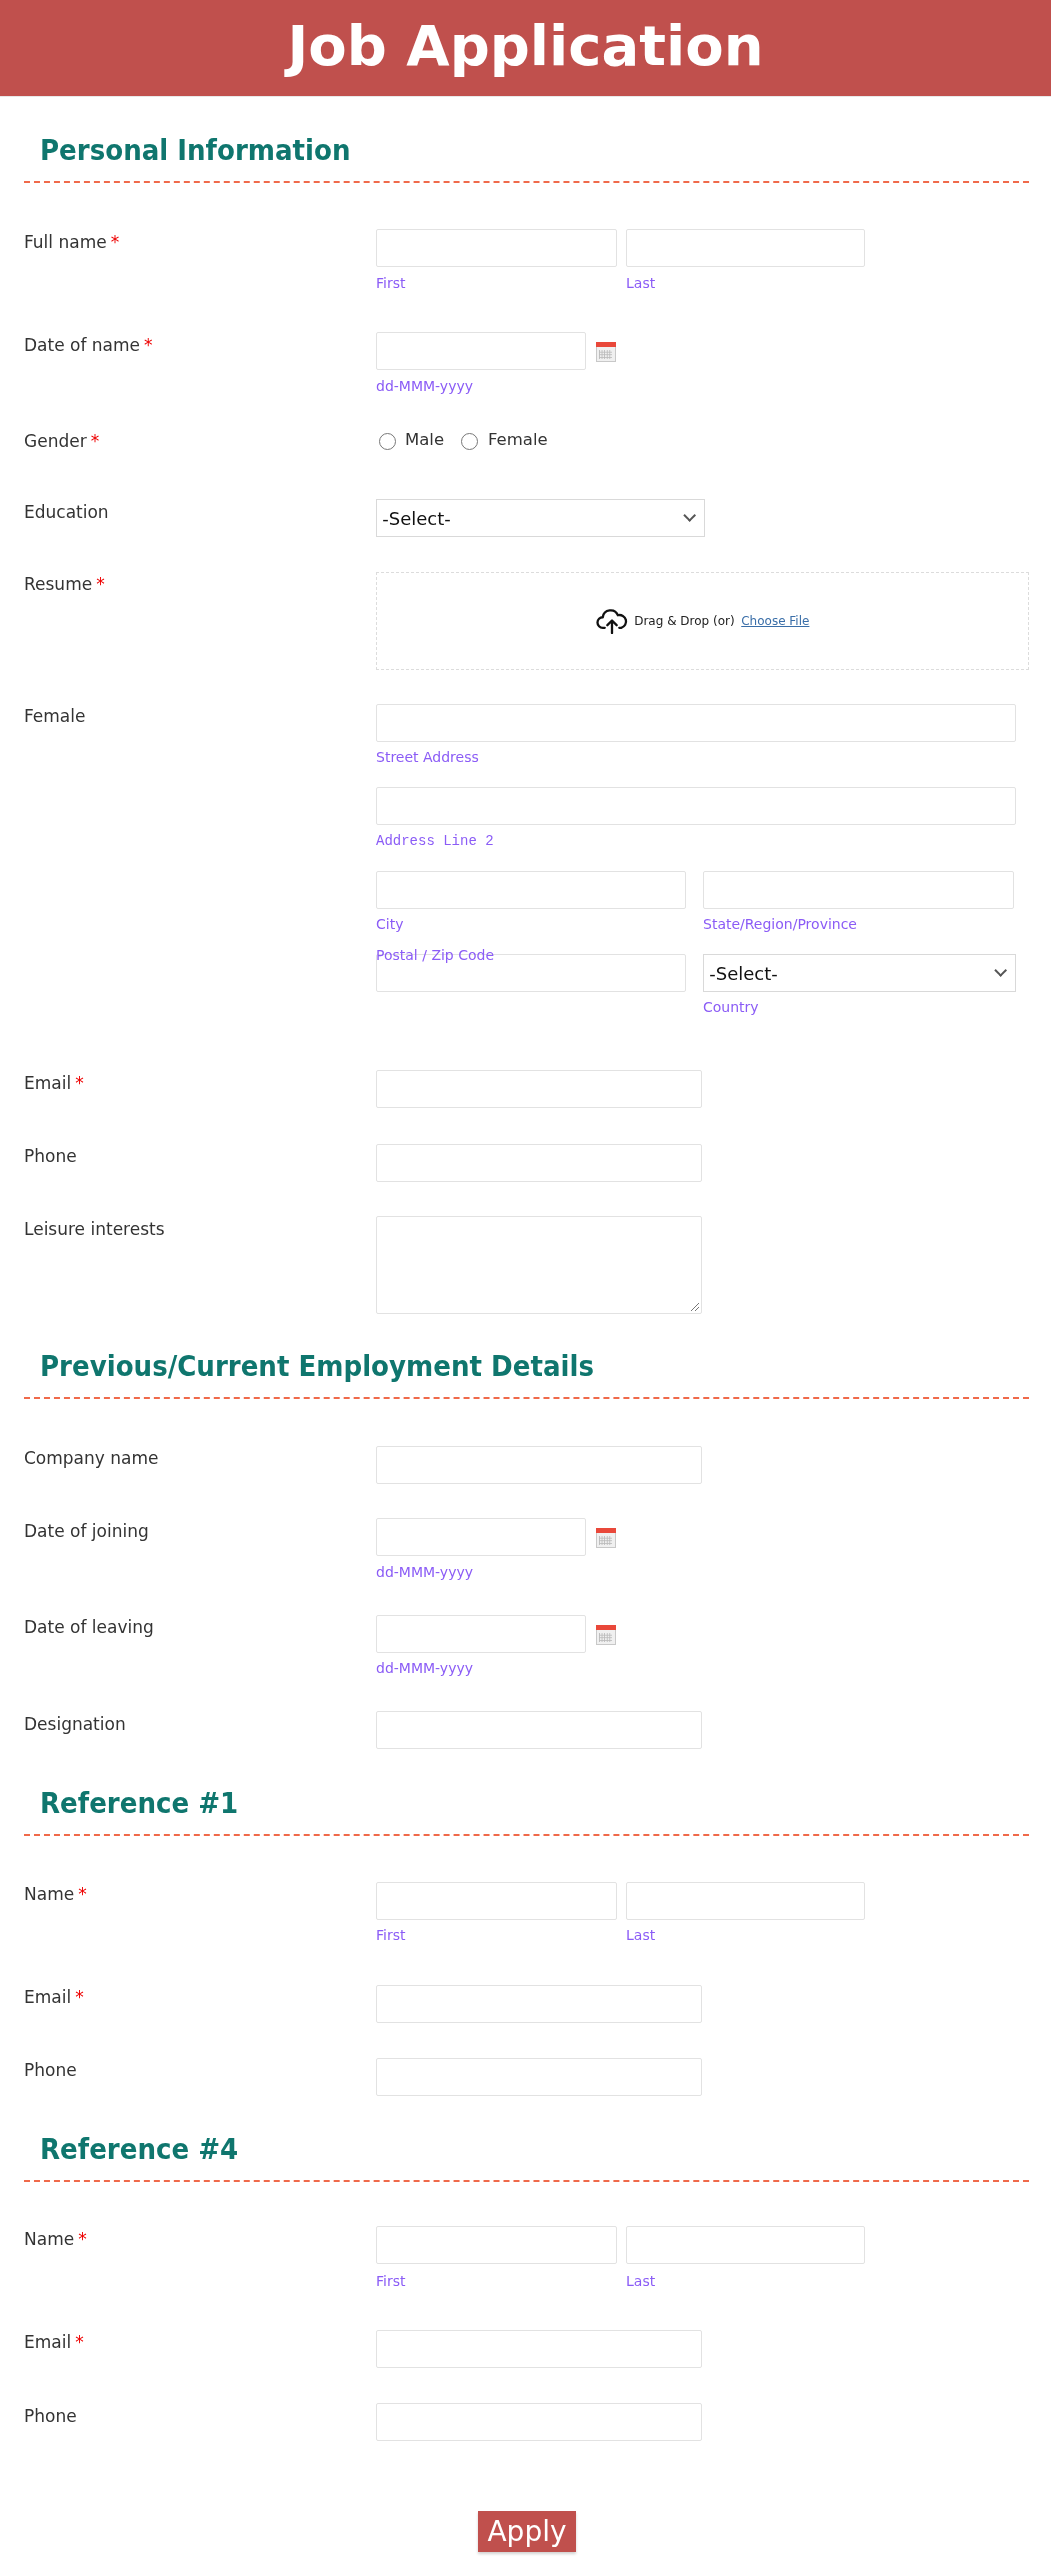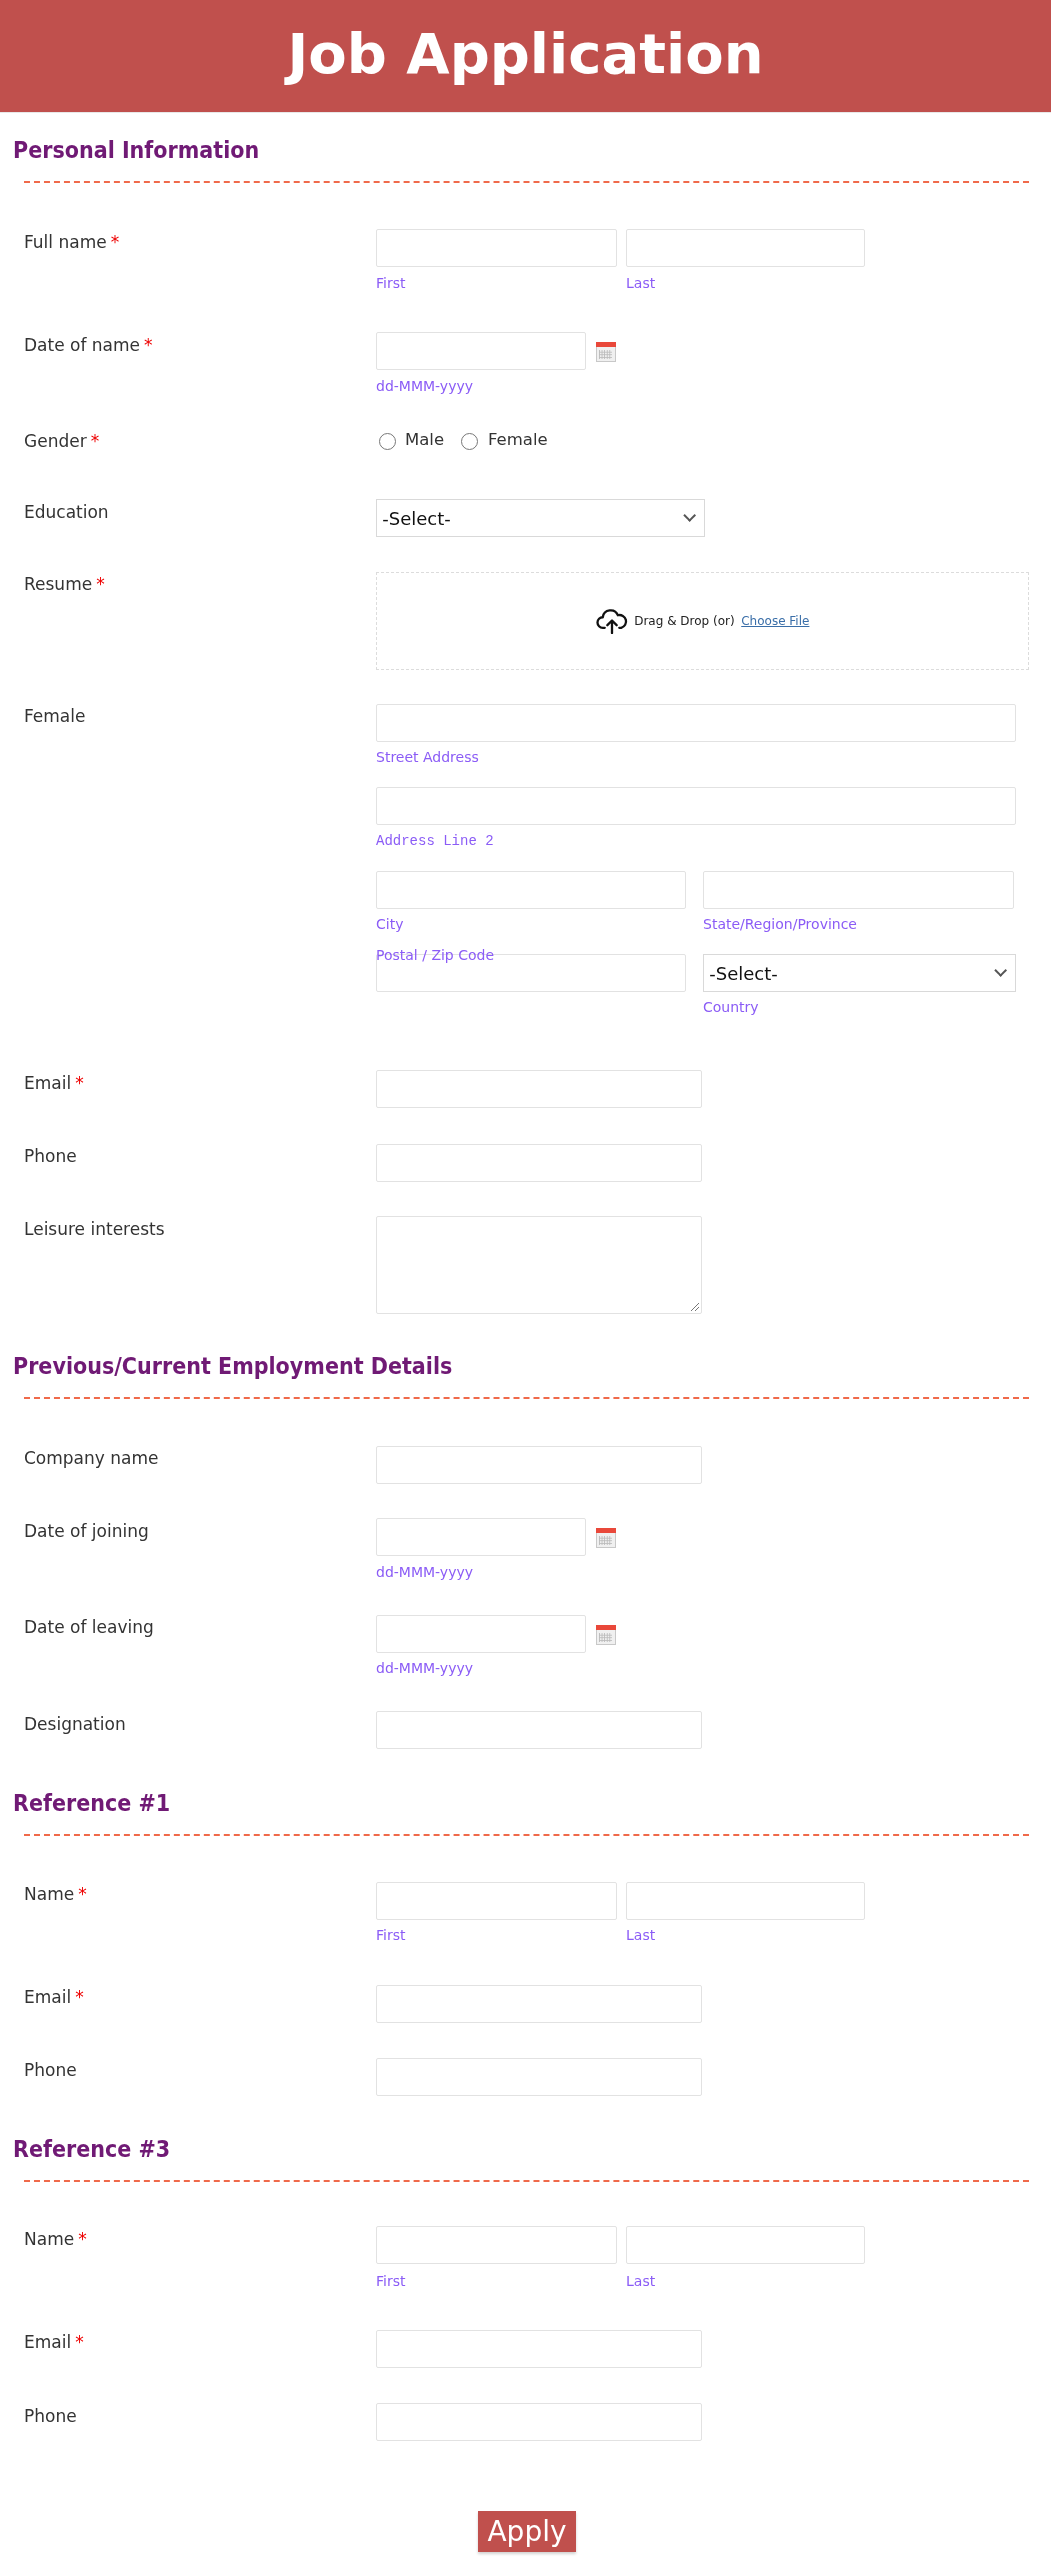--- a/index.html
+++ b/index.html
@@ -6,7 +6,7 @@
     html, body { width: 1051px; background: #ffffff; }
     body { position: relative; height: 2576px; font-family: "DejaVu Sans", sans-serif; color: #333; overflow: hidden; }
     .abs { position: absolute; }
-    .header { left: 0; top: 0; width: 1051px; height: 113px; background: #C0504D; border-bottom: 1.3px solid #e8e8e8; display: flex; align-items: center; justify-content: center; }
+    .header { left: 0; top: 0; width: 1051px; height: 97px; background: #C0504D; border-bottom: 1.3px solid #e8e8e8; display: flex; align-items: center; justify-content: center; }
     .header h1 { color: #fff; font-family: "DejaVu Sans", sans-serif; font-weight: bold; font-size: 56px; letter-spacing: 0; line-height: 1; margin-top: -4px; }
     .section-title { left: 13px; color: #701a75; font-weight: bold; font-size: 23px; line-height: 37px; font-family: "DejaVu Sans Condensed", "DejaVu Sans", sans-serif; }
     .divider { left: 24px; width: 1005px; height: 0; border-top: 2px dashed #F06A4A; }

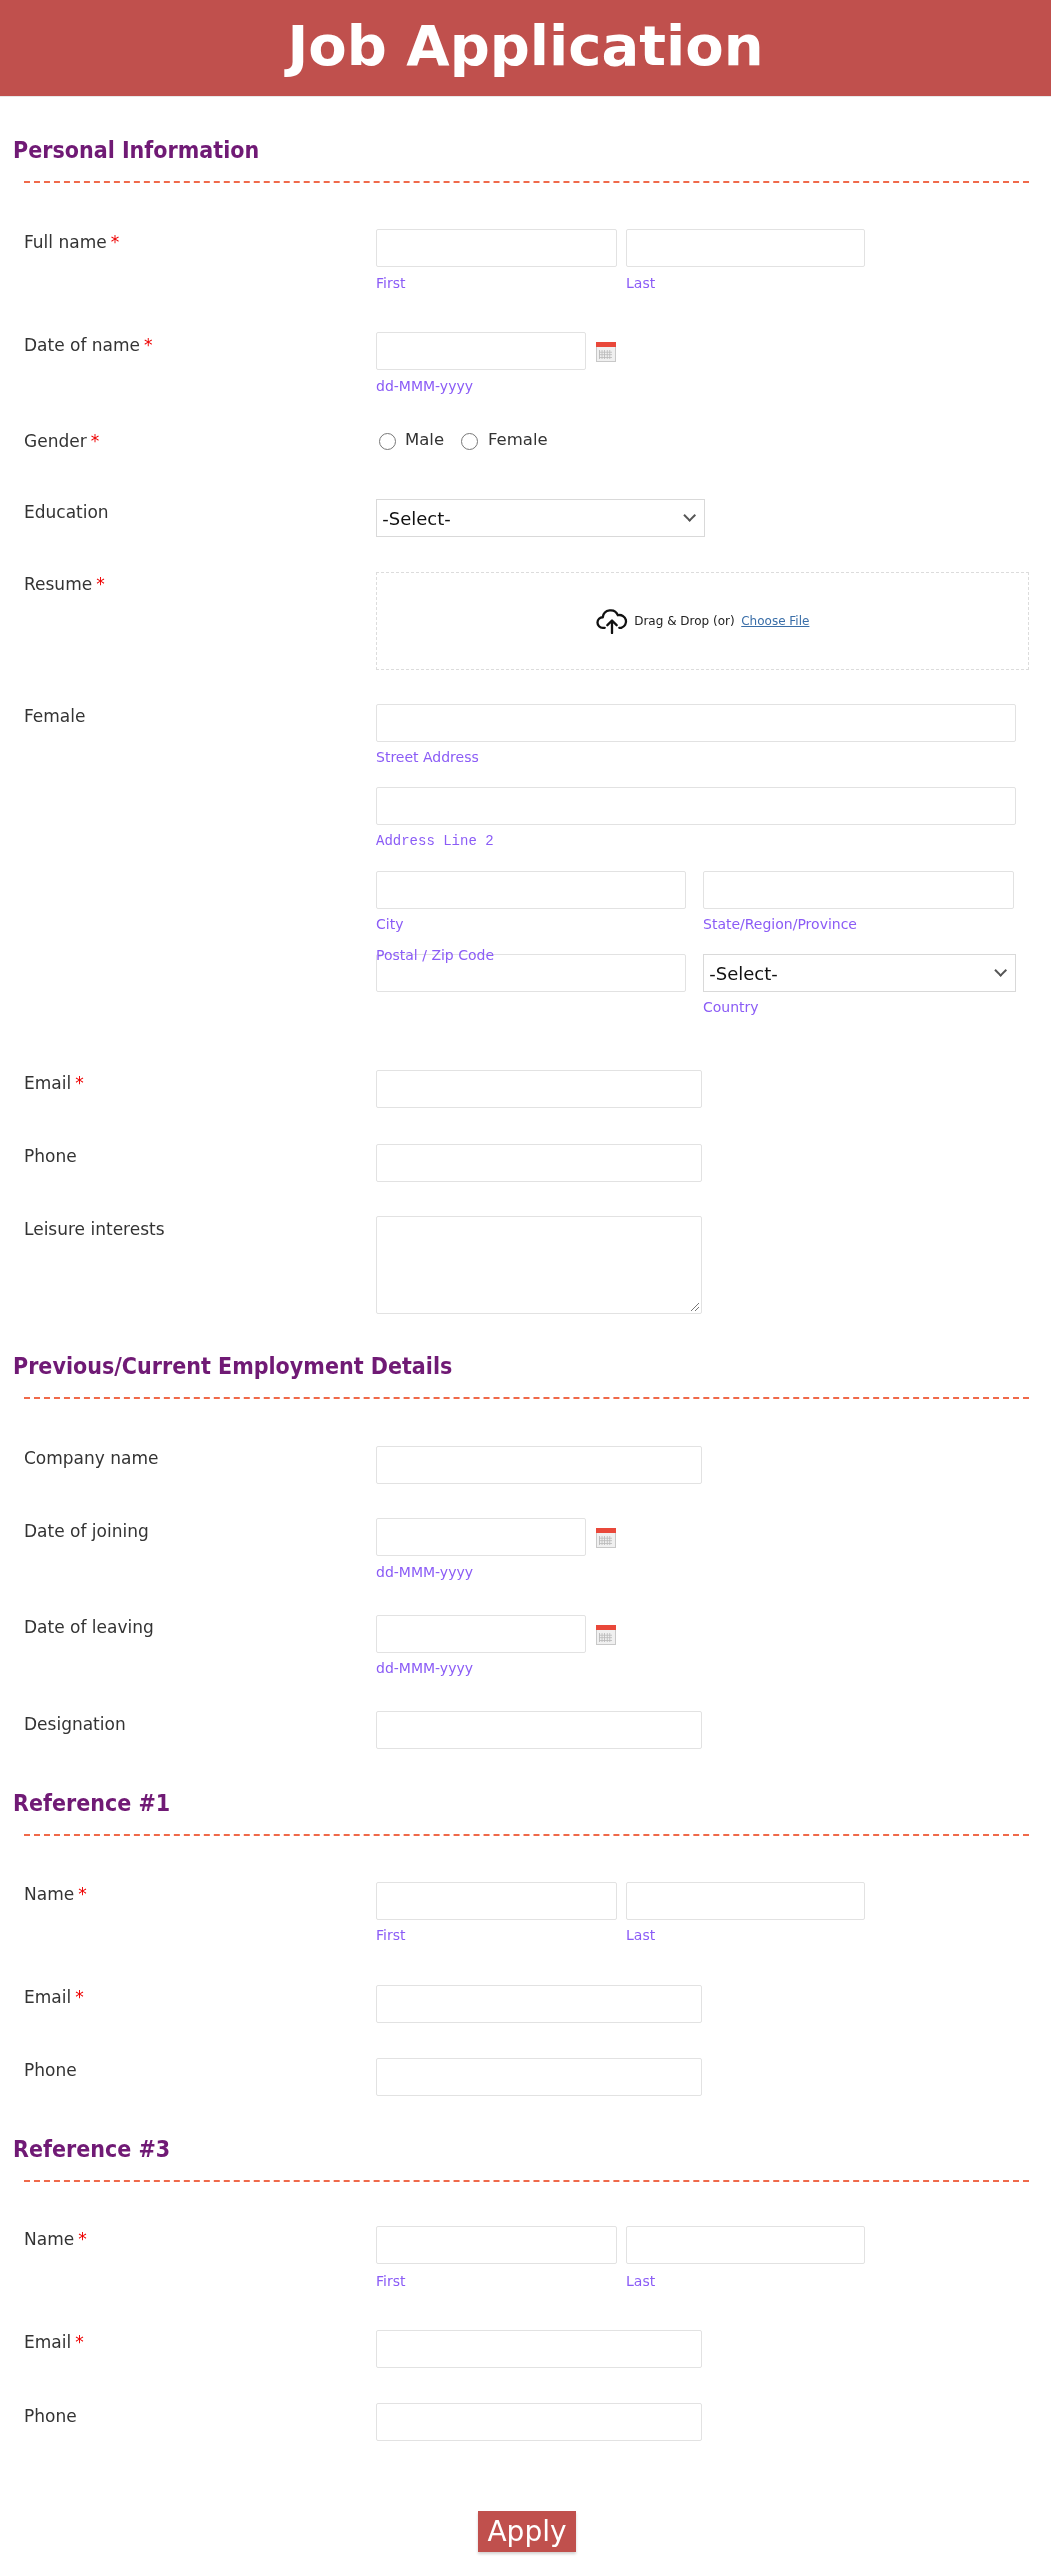--- a/index.html
+++ b/index.html
@@ -8,7 +8,7 @@
     .abs { position: absolute; }
     .header { left: 0; top: 0; width: 1051px; height: 97px; background: #C0504D; border-bottom: 1.3px solid #e8e8e8; display: flex; align-items: center; justify-content: center; }
     .header h1 { color: #fff; font-family: "DejaVu Sans", sans-serif; font-weight: bold; font-size: 56px; letter-spacing: 0; line-height: 1; margin-top: -4px; }
-    .section-title { left: 13px; color: #701a75; font-weight: bold; font-size: 23px; line-height: 37px; font-family: "DejaVu Sans Condensed", "DejaVu Sans", sans-serif; }
+    .section-title { left: 40px; color: #0f766e; font-weight: bold; font-size: 29px; line-height: 37px; font-family: "DejaVu Sans Condensed", "DejaVu Sans", sans-serif; }
     .divider { left: 24px; width: 1005px; height: 0; border-top: 2px dashed #F06A4A; }
     .label { left: 24px; font-size: 17px; color: #333; line-height: 22.5px; font-family: "DejaVu Sans", sans-serif; }
     .req { color: #e00; margin-left: 4px; }

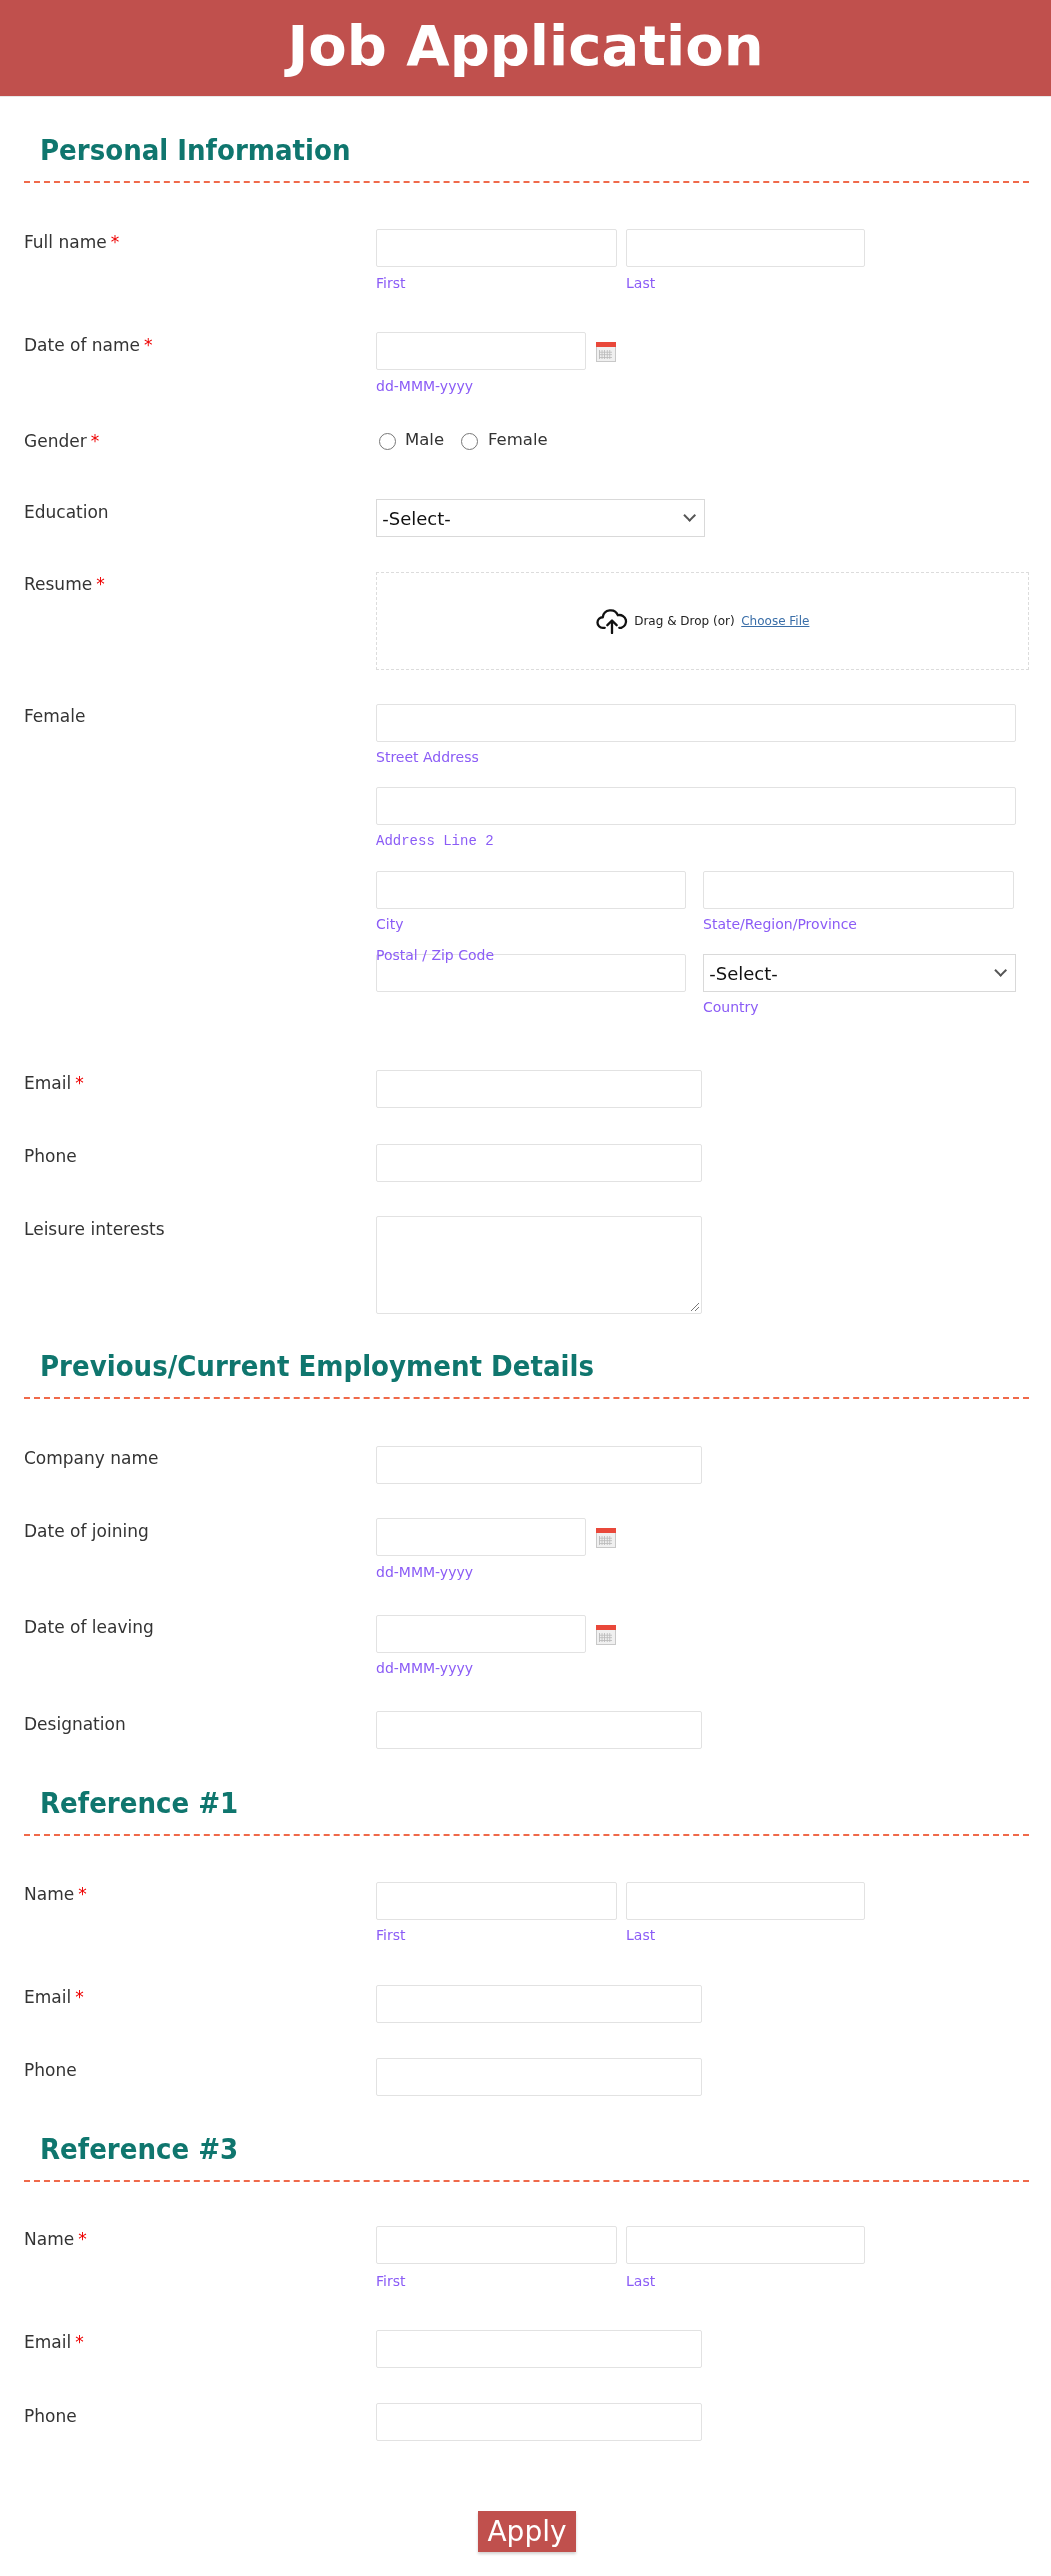--- a/index.html
+++ b/index.html
@@ -163,7 +163,7 @@
 <div class="abs label" style="top:2059px;">Phone</div>
 <input class="abs input" style="left: 376px; top: 2058px; width: 326px; height: 38px;">
 
-<div class="abs section-title" style="top:2131px;">Reference #3</div>
+<div class="abs section-title" style="top:2131px;">Reference #4</div>
 <div class="abs divider" style="top:2180px;"></div>
 
 <div class="abs label" style="top:2228px;">

